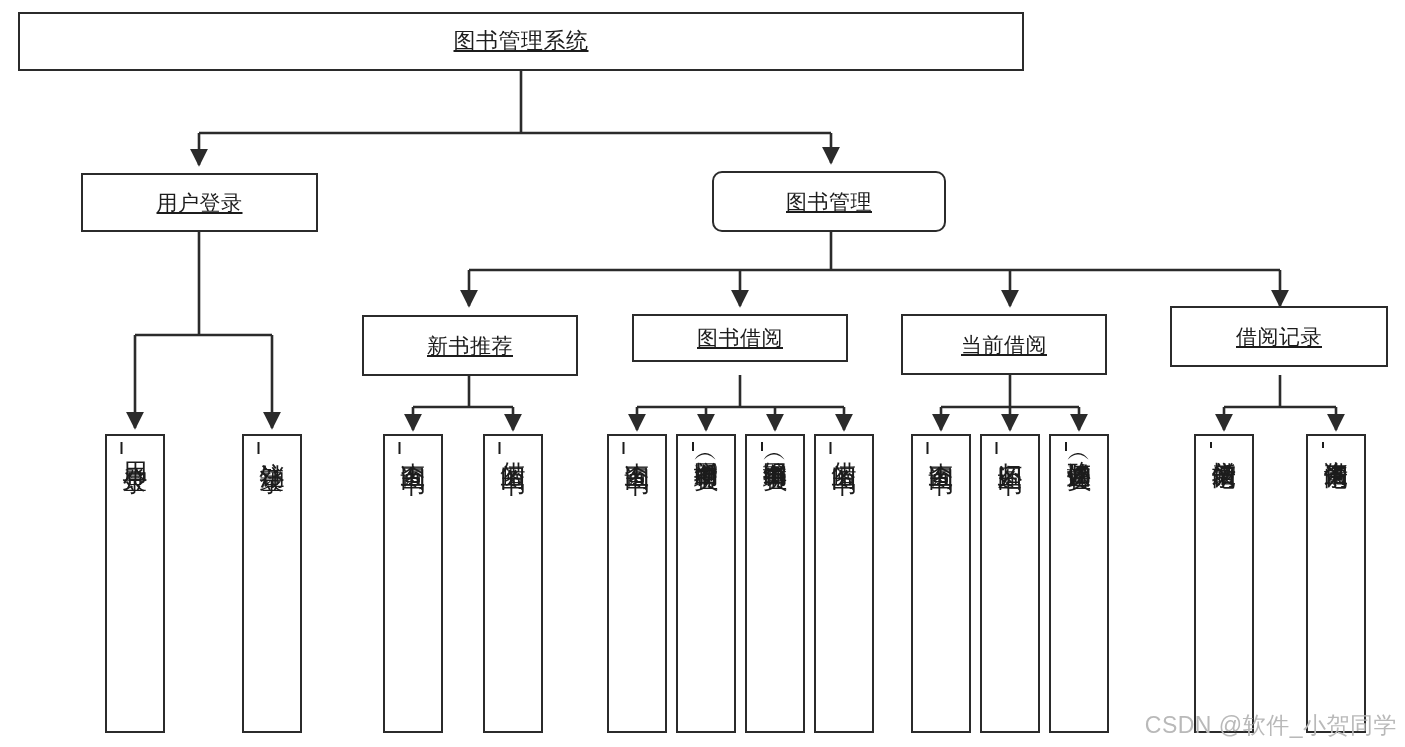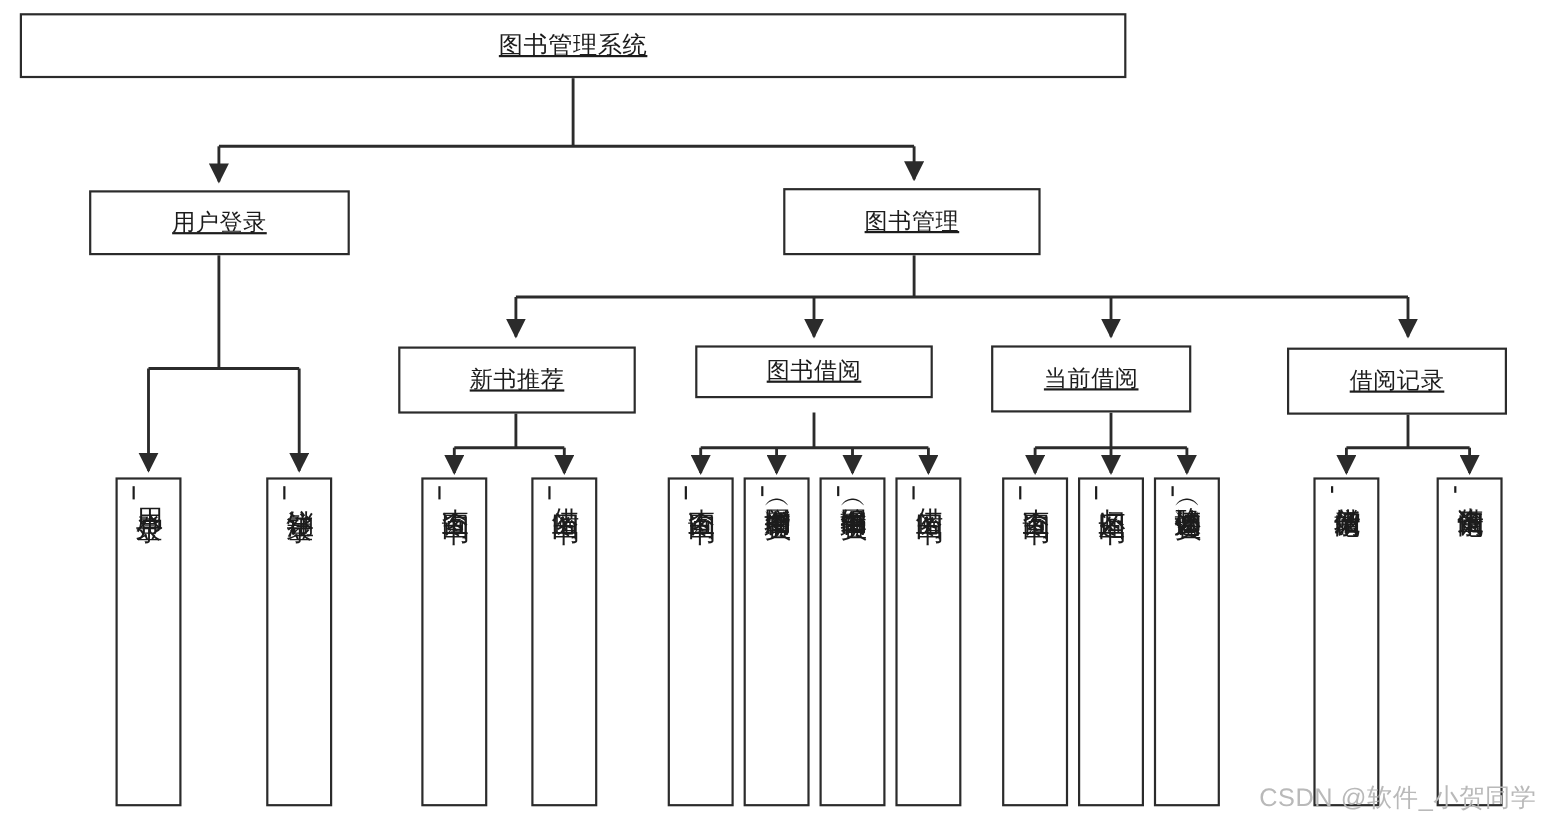--- a/index.html
+++ b/index.html
@@ -144,7 +144,7 @@
     <span class="label">用户登录</span>
   </div>
 
-  <div class="node horiz" style="left:712px; top:171px; width:234px; height:61px;">
+  <div class="node horiz" style="left:712px; top:171px; width:234px; height:61px;border-radius:10px;">
     <span class="label">图书管理</span>
   </div>
 

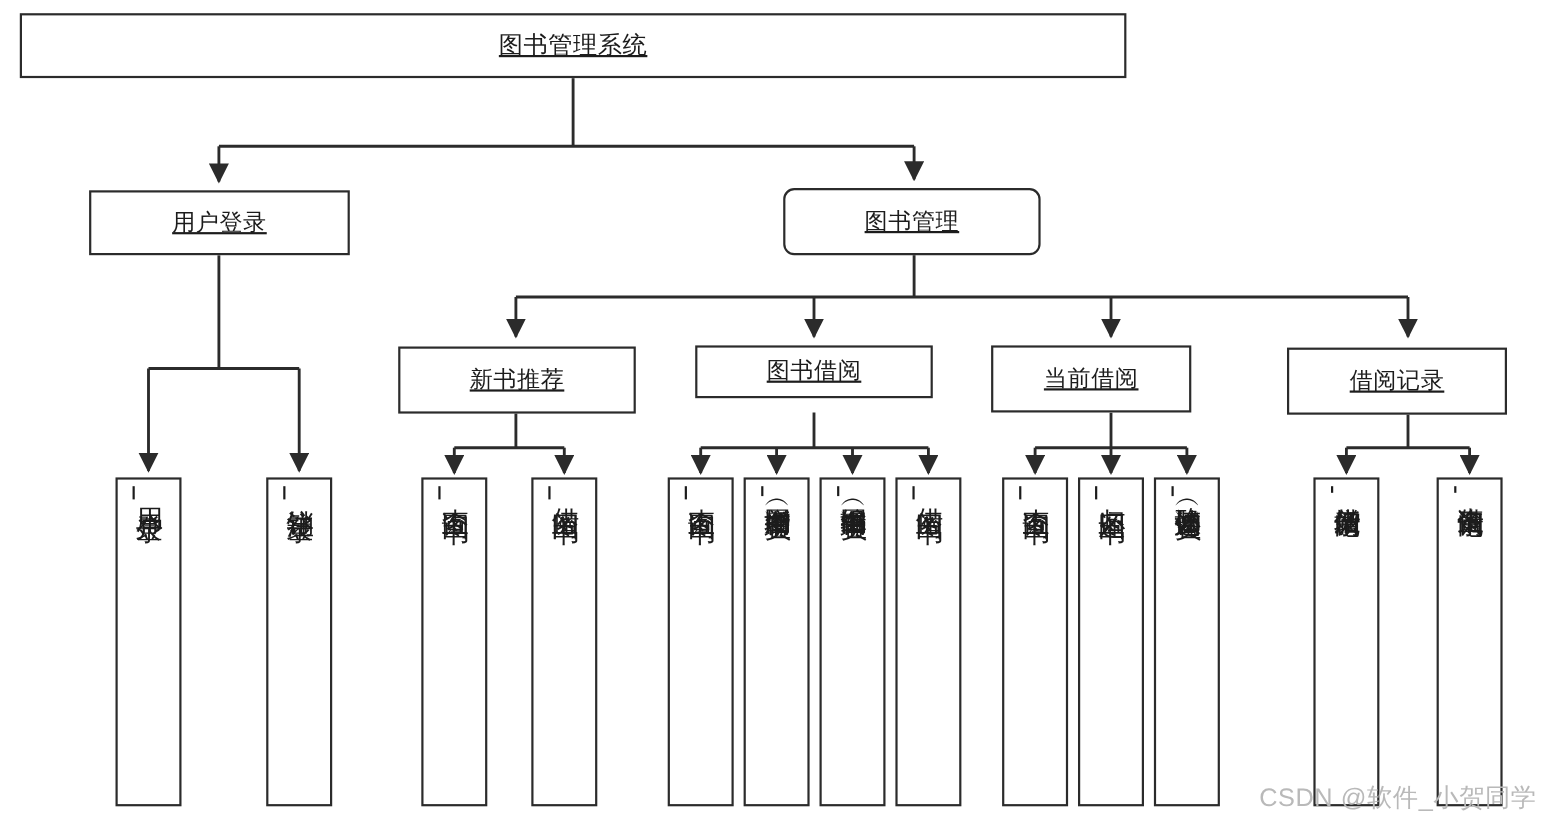--- a/index.html
+++ b/index.html
@@ -156,7 +156,7 @@
     <span class="label">图书借阅</span>
   </div>
 
-  <div class="node horiz" style="left:901px; top:314px; width:182px; height:61px;">
+  <div class="node horiz" style="left:901px; top:314px; width:206px; height:61px;">
     <span class="label">当前借阅</span>
   </div>
 

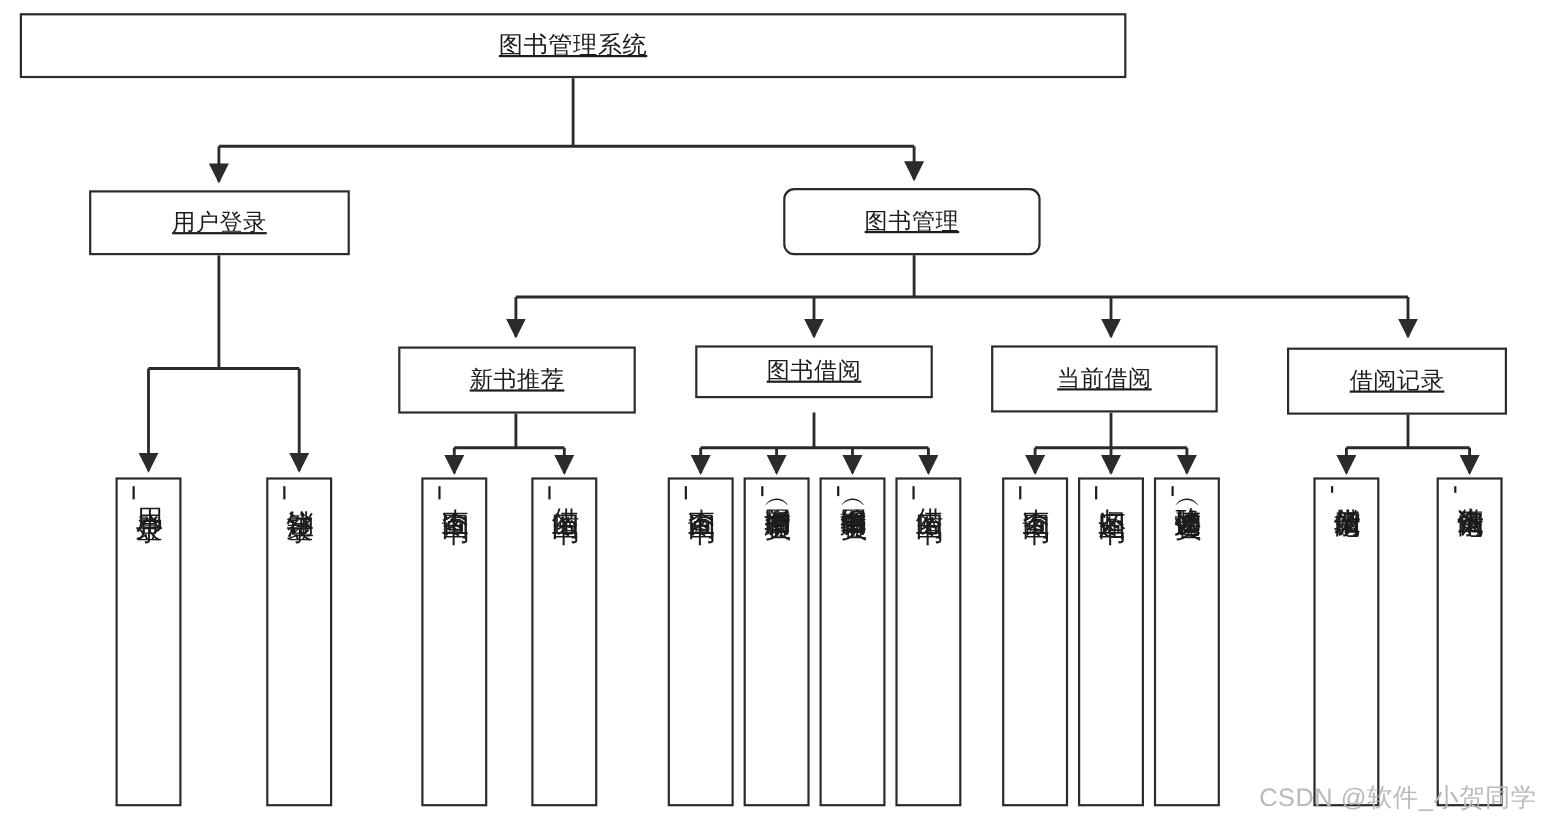--- a/index.html
+++ b/index.html
@@ -160,7 +160,7 @@
     <span class="label">当前借阅</span>
   </div>
 
-  <div class="node horiz" style="left:1170px; top:316px; width:200px; height:61px;">
+  <div class="node horiz" style="left:1170px; top:306px; width:218px; height:61px;">
     <span class="label">借阅记录</span>
   </div>
 

